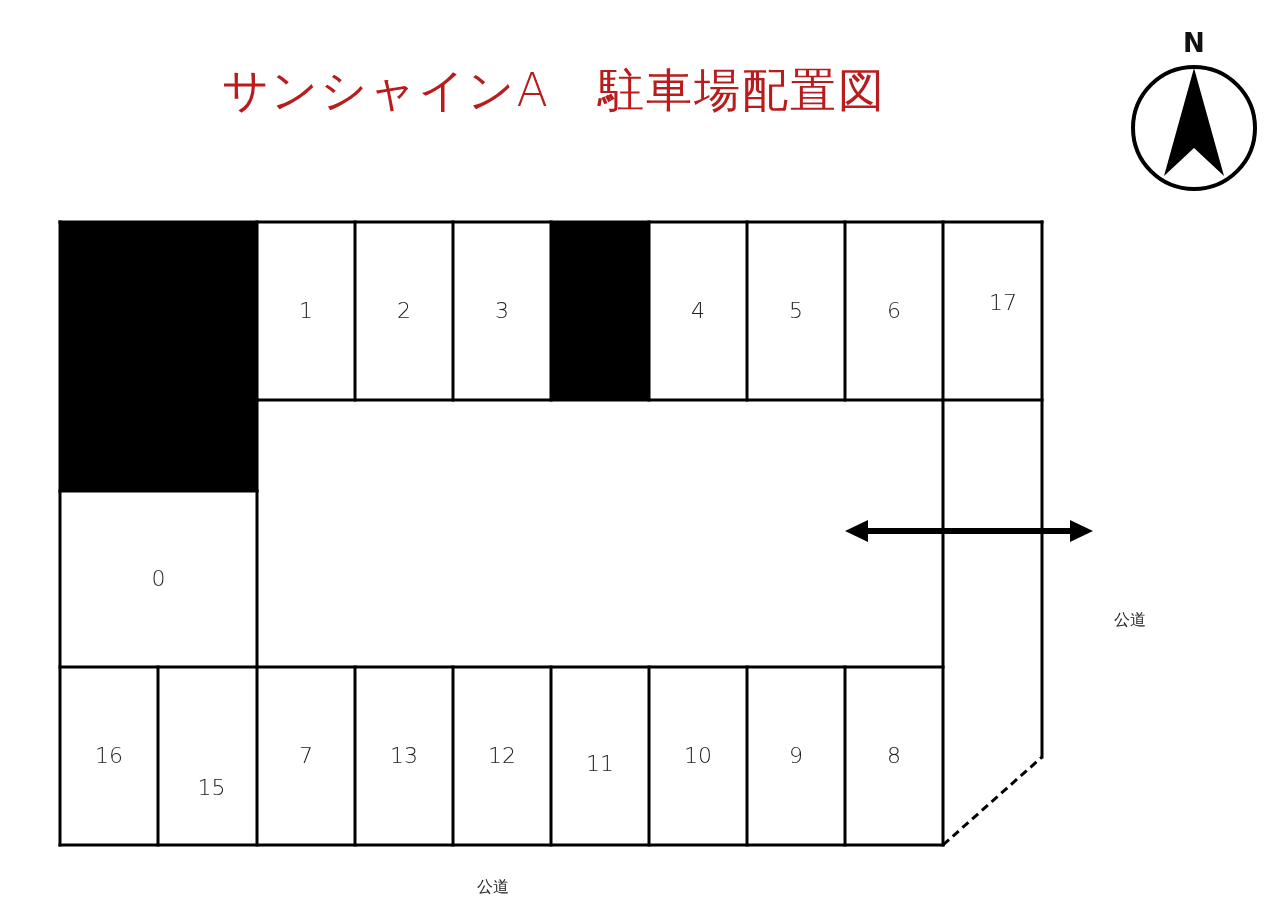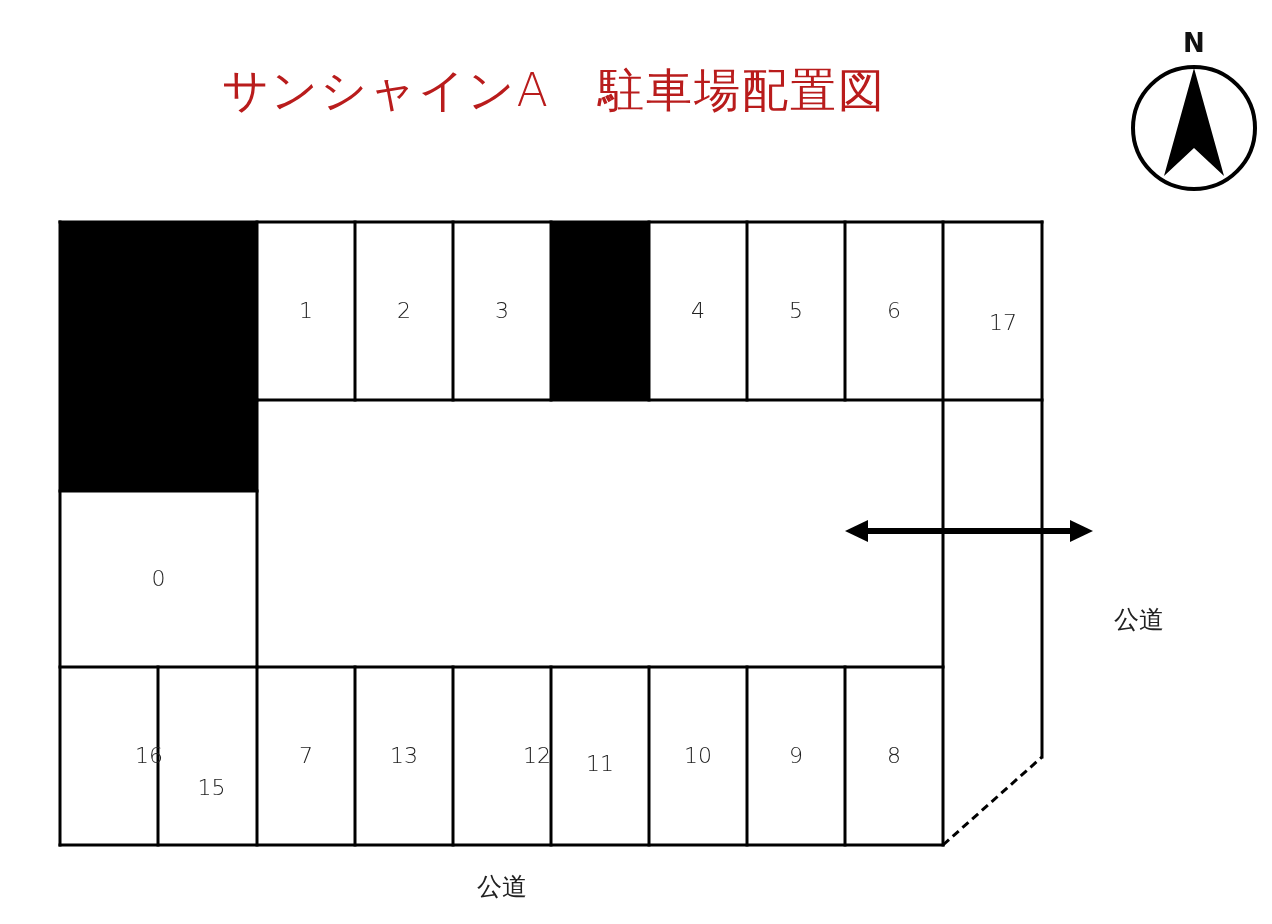--- a/index.html
+++ b/index.html
@@ -86,7 +86,7 @@
 <div class="slot-label" style="left:649px;top:298px;width:98px;">4</div>
 <div class="slot-label" style="left:747px;top:298px;width:98px;">5</div>
 <div class="slot-label" style="left:845px;top:298px;width:98px;">6</div>
-<div class="slot-label" style="left:943px;top:310px;width:120px;">17</div>
+<div class="slot-label" style="left:943px;top:290px;width:120px;">17</div>
 
 <div class="slot-label" style="left:60px;top:566px;width:197px;">0</div>
 

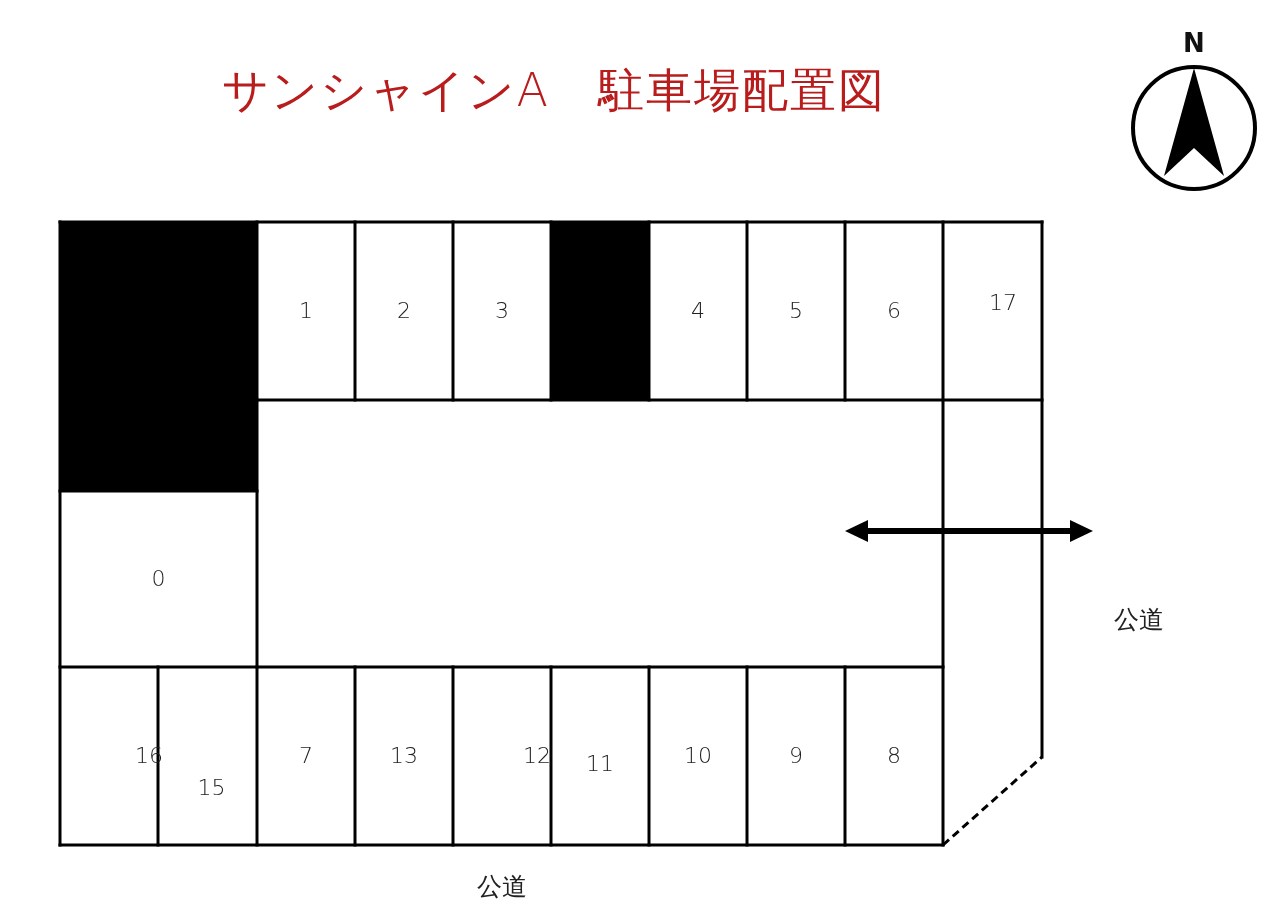--- a/index.html
+++ b/index.html
@@ -15,7 +15,7 @@
   .plan { position: absolute; left: 0; top: 0; width: 1272px; height: 924px; }
   .slot-label { position: absolute; font-size: 22px; line-height: 26px; text-align: center;
                 color: #222; font-family: "DejaVu Sans", sans-serif; font-weight: 300; }
-  .road-label { position: absolute; font-size: 25px; line-height: 26px; color: #222; }
+  .road-label { position: absolute; font-size: 16px; line-height: 26px; color: #222; }
 </style>
 </head>
 <body>

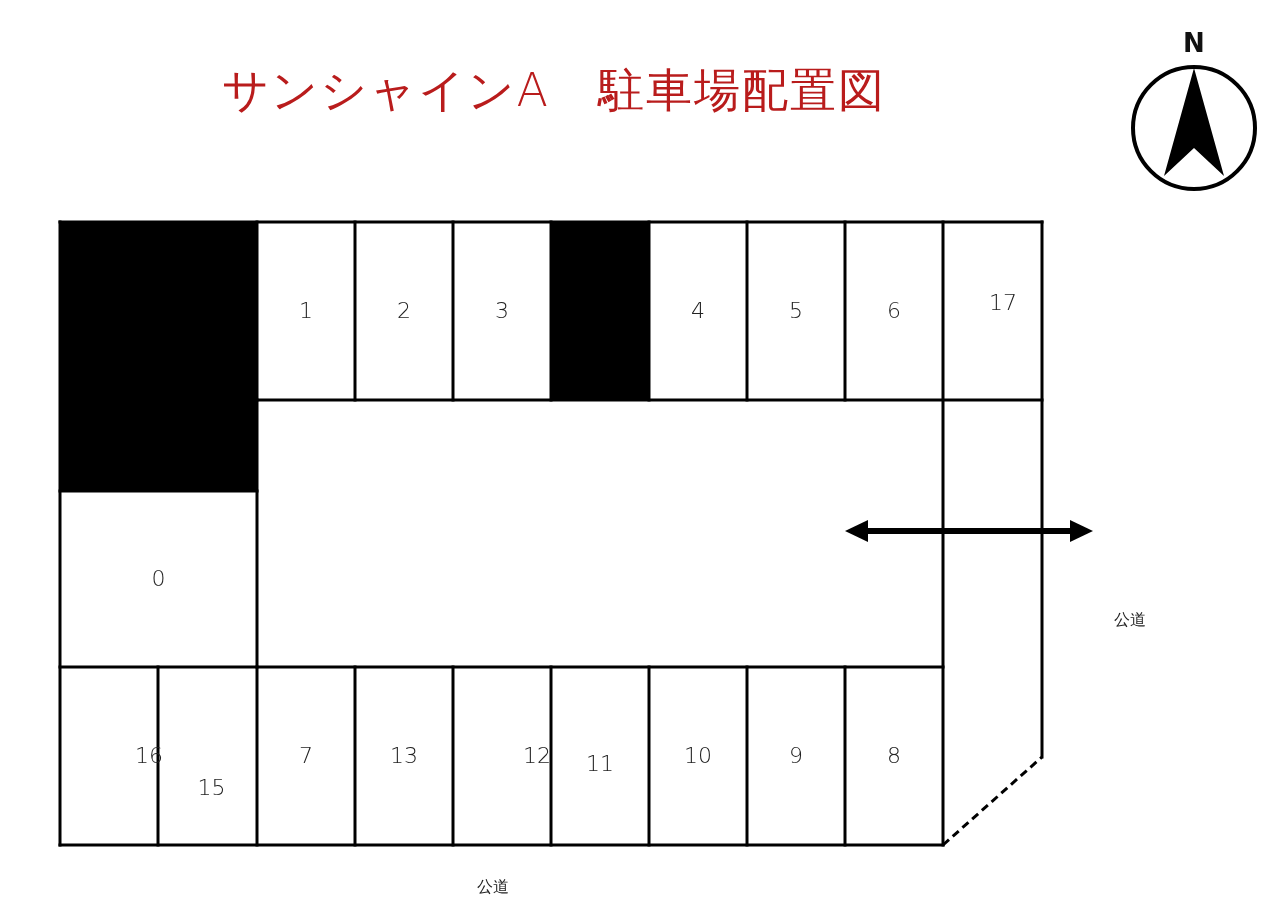--- a/index.html
+++ b/index.html
@@ -90,7 +90,7 @@
 
 <div class="slot-label" style="left:60px;top:566px;width:197px;">0</div>
 
-<div class="slot-label" style="left:60px;top:743px;width:98px;padding-left:40px;">16</div>
+<div class="slot-label" style="left:60px;top:743px;width:98px;">16</div>
 <div class="slot-label" style="left:162px;top:743px;width:99px;margin-top:32px;">15</div>
 <div class="slot-label" style="left:257px;top:743px;width:98px;">7</div>
 <div class="slot-label" style="left:355px;top:743px;width:98px;">13</div>

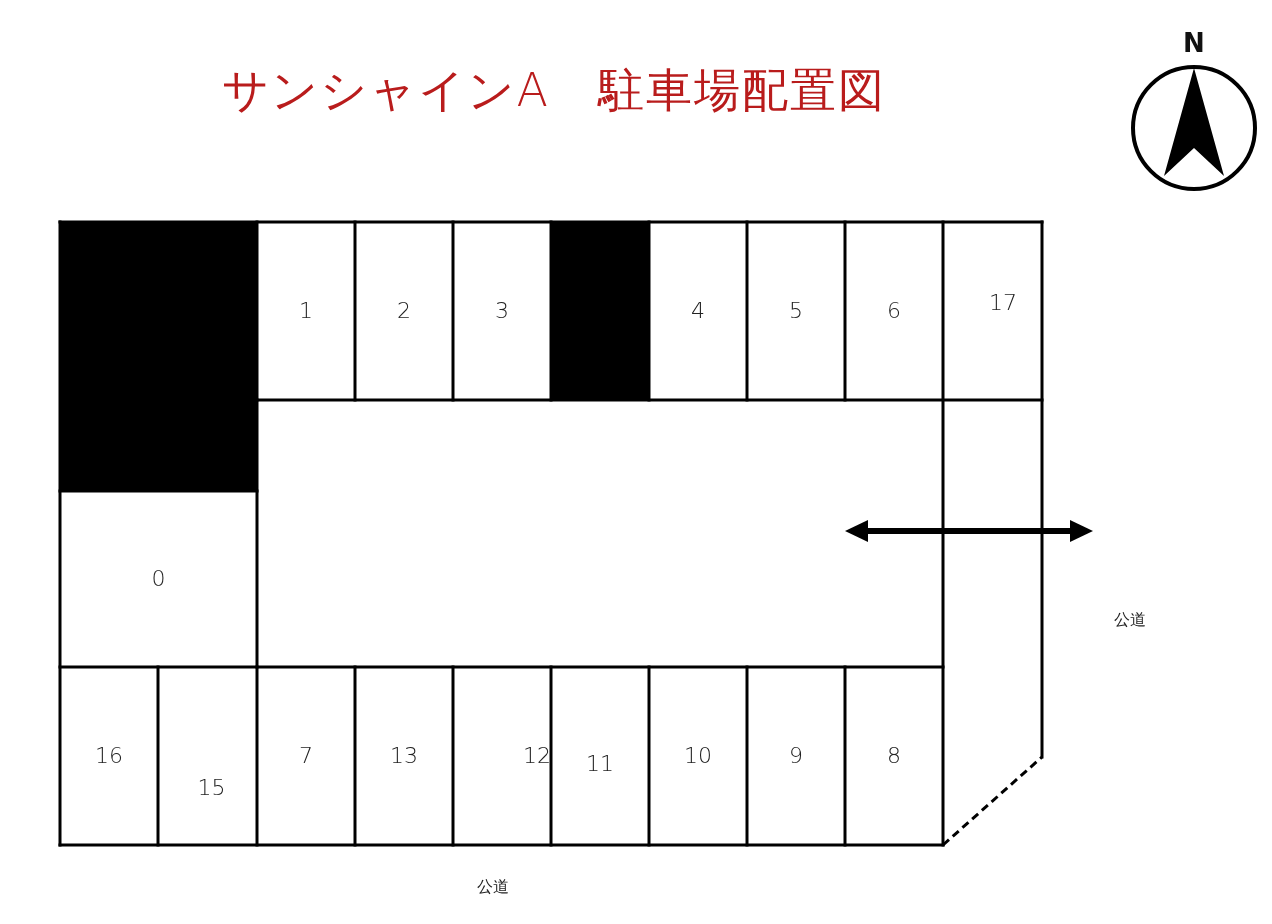--- a/index.html
+++ b/index.html
@@ -94,7 +94,7 @@
 <div class="slot-label" style="left:162px;top:743px;width:99px;margin-top:32px;">15</div>
 <div class="slot-label" style="left:257px;top:743px;width:98px;">7</div>
 <div class="slot-label" style="left:355px;top:743px;width:98px;">13</div>
-<div class="slot-label" style="left:453px;top:743px;width:98px;text-align:right;">12</div>
+<div class="slot-label" style="left:453px;top:743px;width:98px;">12</div>
 <div class="slot-label" style="left:551px;top:743px;width:98px;margin-top:8px;">11</div>
 <div class="slot-label" style="left:649px;top:743px;width:98px;">10</div>
 <div class="slot-label" style="left:747px;top:743px;width:98px;">9</div>

